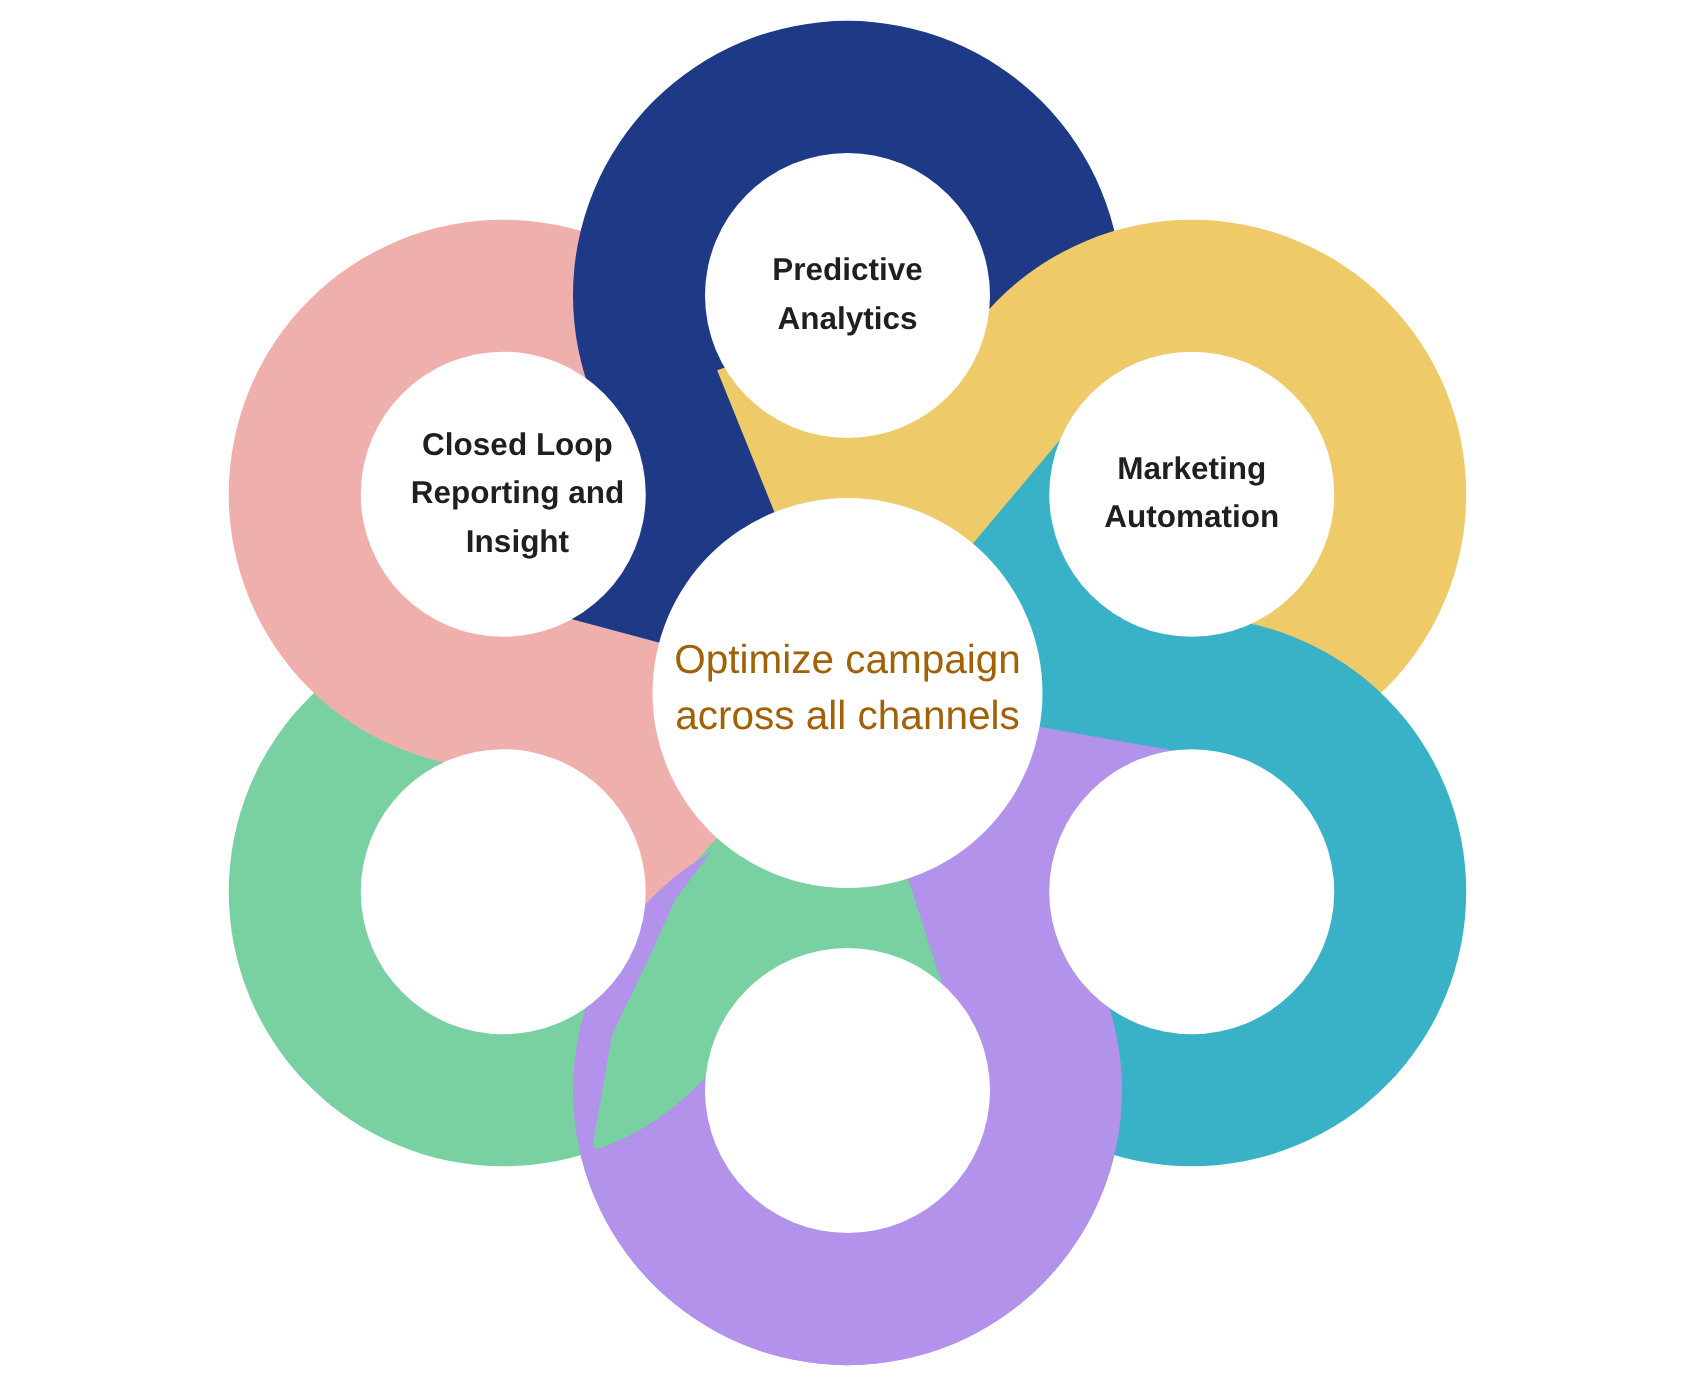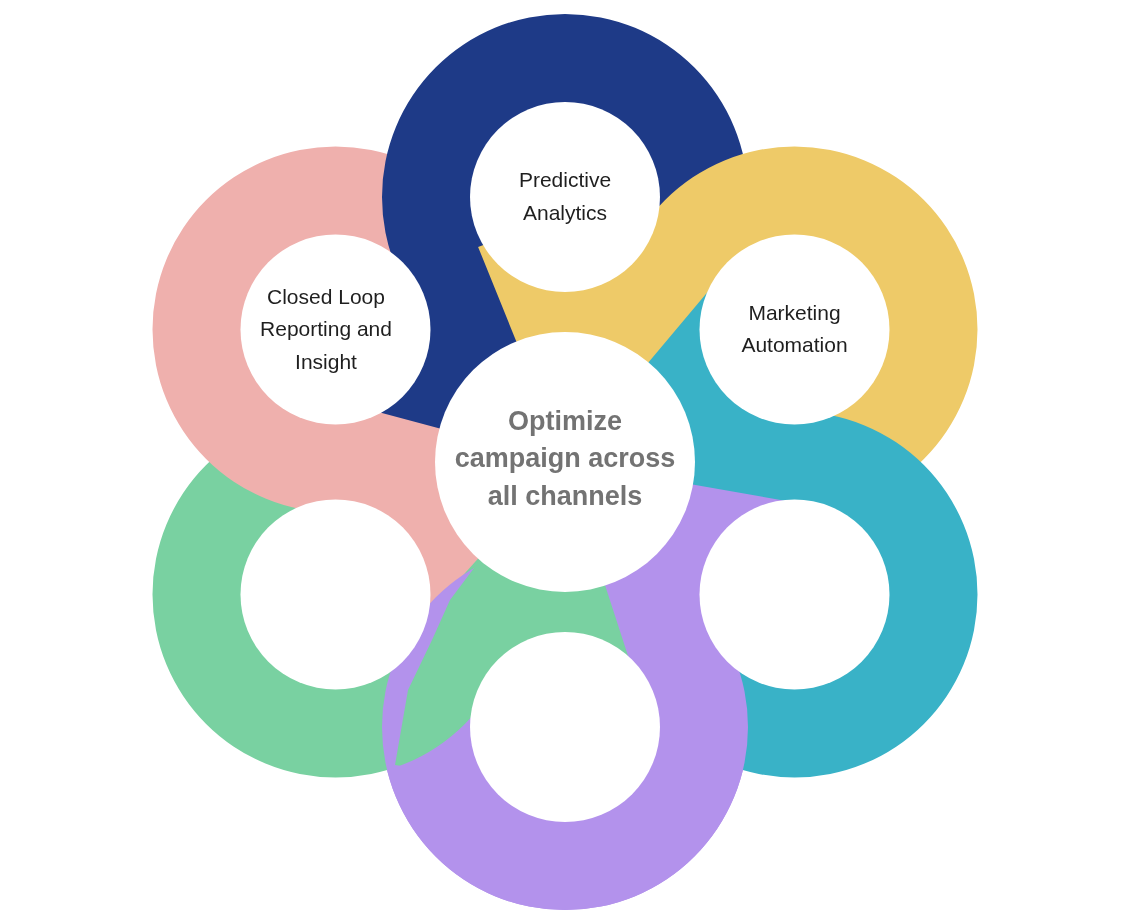--- a/index.html
+++ b/index.html
@@ -35,7 +35,7 @@
     color: #1f1f1f;
     font-size: 21px;
     line-height: 1.55;
-    font-weight: 400;
+    font-weight: 700;
   }
   .center-label {
     position: absolute;

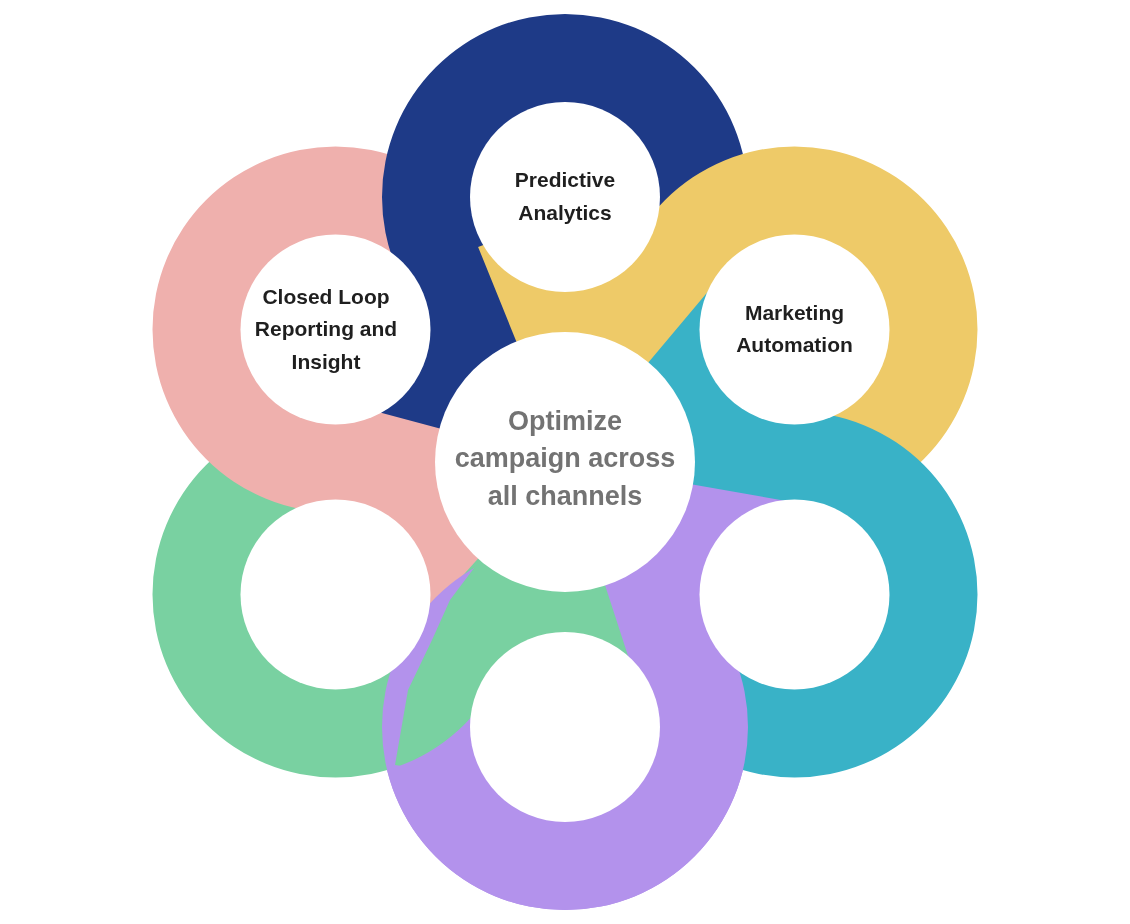--- a/index.html
+++ b/index.html
@@ -77,7 +77,7 @@
     <div class="center-label" style="left:565px; top:459px; width:240px;">Optimize campaign across all channels</div>
   <div class="petal-label" style="left: 565px; top: 197px; width: 150px;">Predictive Analytics</div>
       <div class="petal-label" style="left: 794.5px; top: 329.5px; width: 160px;">Marketing Automation</div>
-      <div class="petal-label" style="left: 326px; top: 329.5px; width: 175px;">Closed Loop Reporting and Insight</div>
+      <div class="petal-label" style="left: 345px; top: 329.5px; width: 175px;">Closed Loop Reporting and Insight</div>
     </div>
 </div>
 

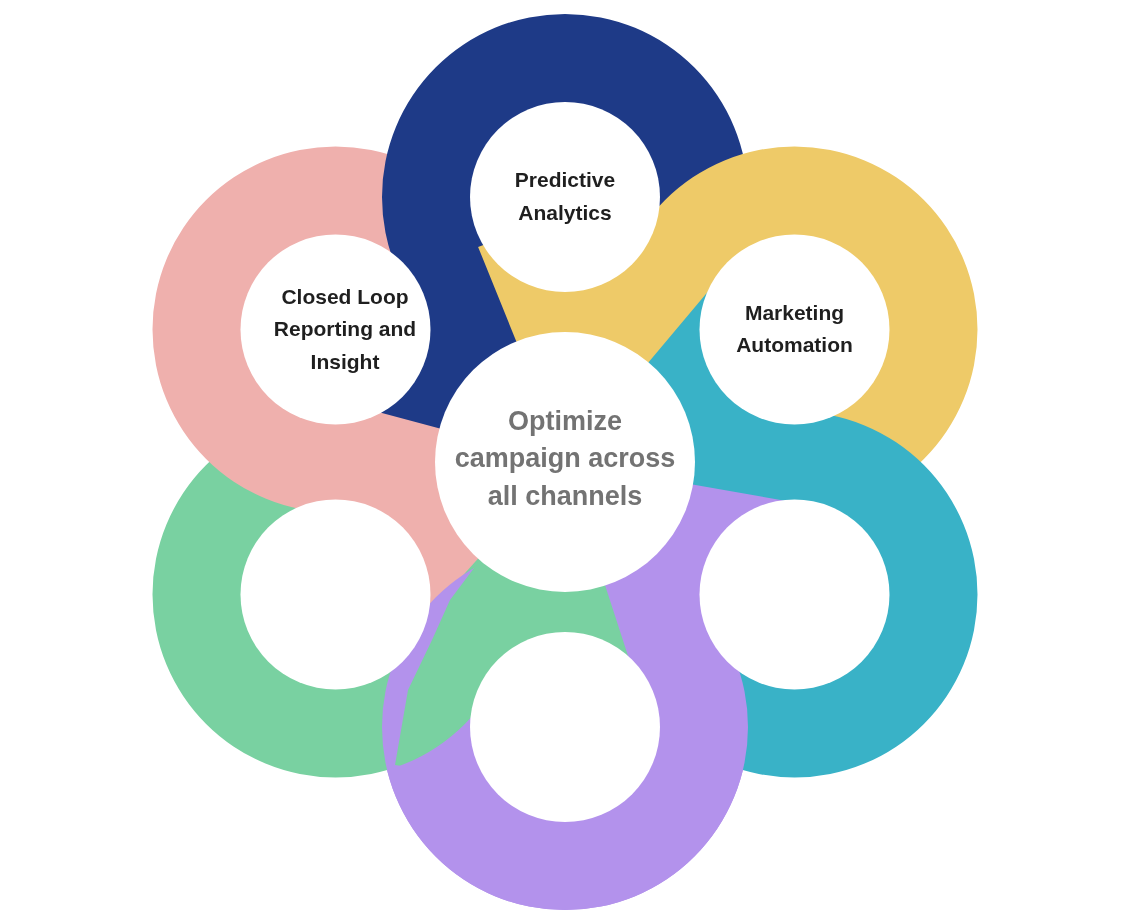--- a/index.html
+++ b/index.html
@@ -41,10 +41,10 @@
     position: absolute;
     transform: translate(-50%, -50%);
     text-align: center;
-    color: #737373;
+    color: #a16207;
     font-size: 27px;
     line-height: 1.38;
-    font-weight: 700;
+    font-weight: 400;
   }
 </style>
 </head>

